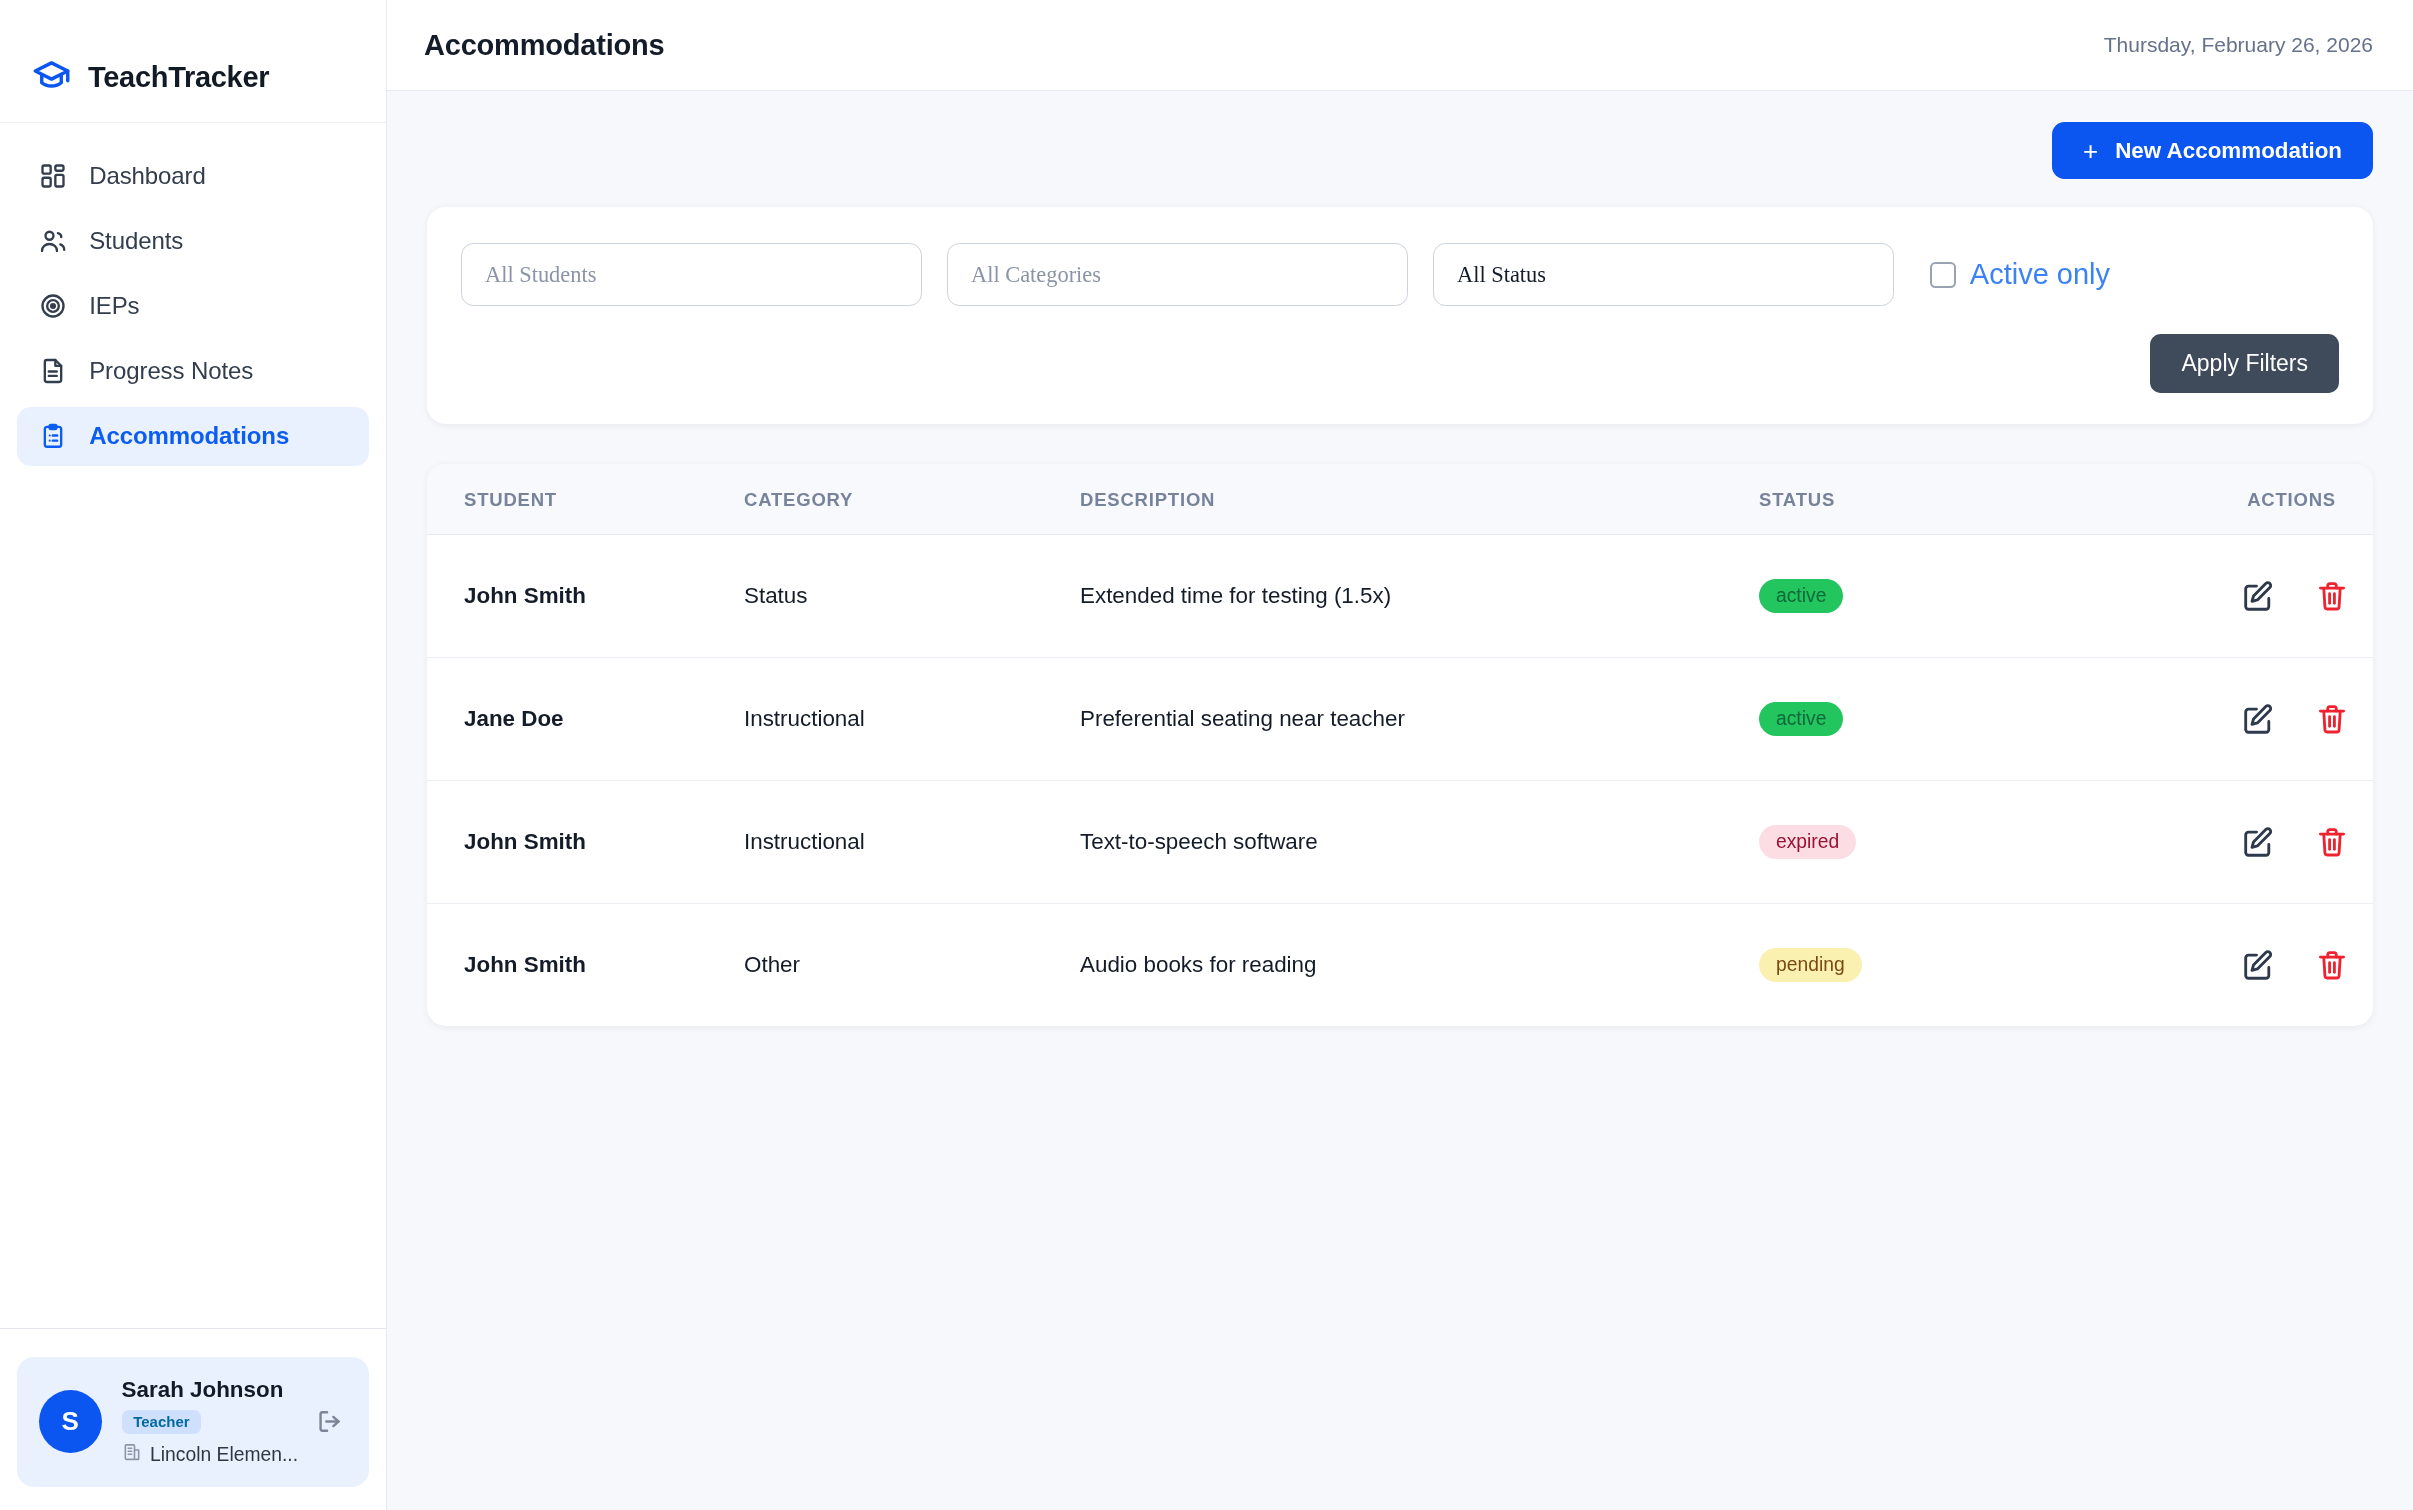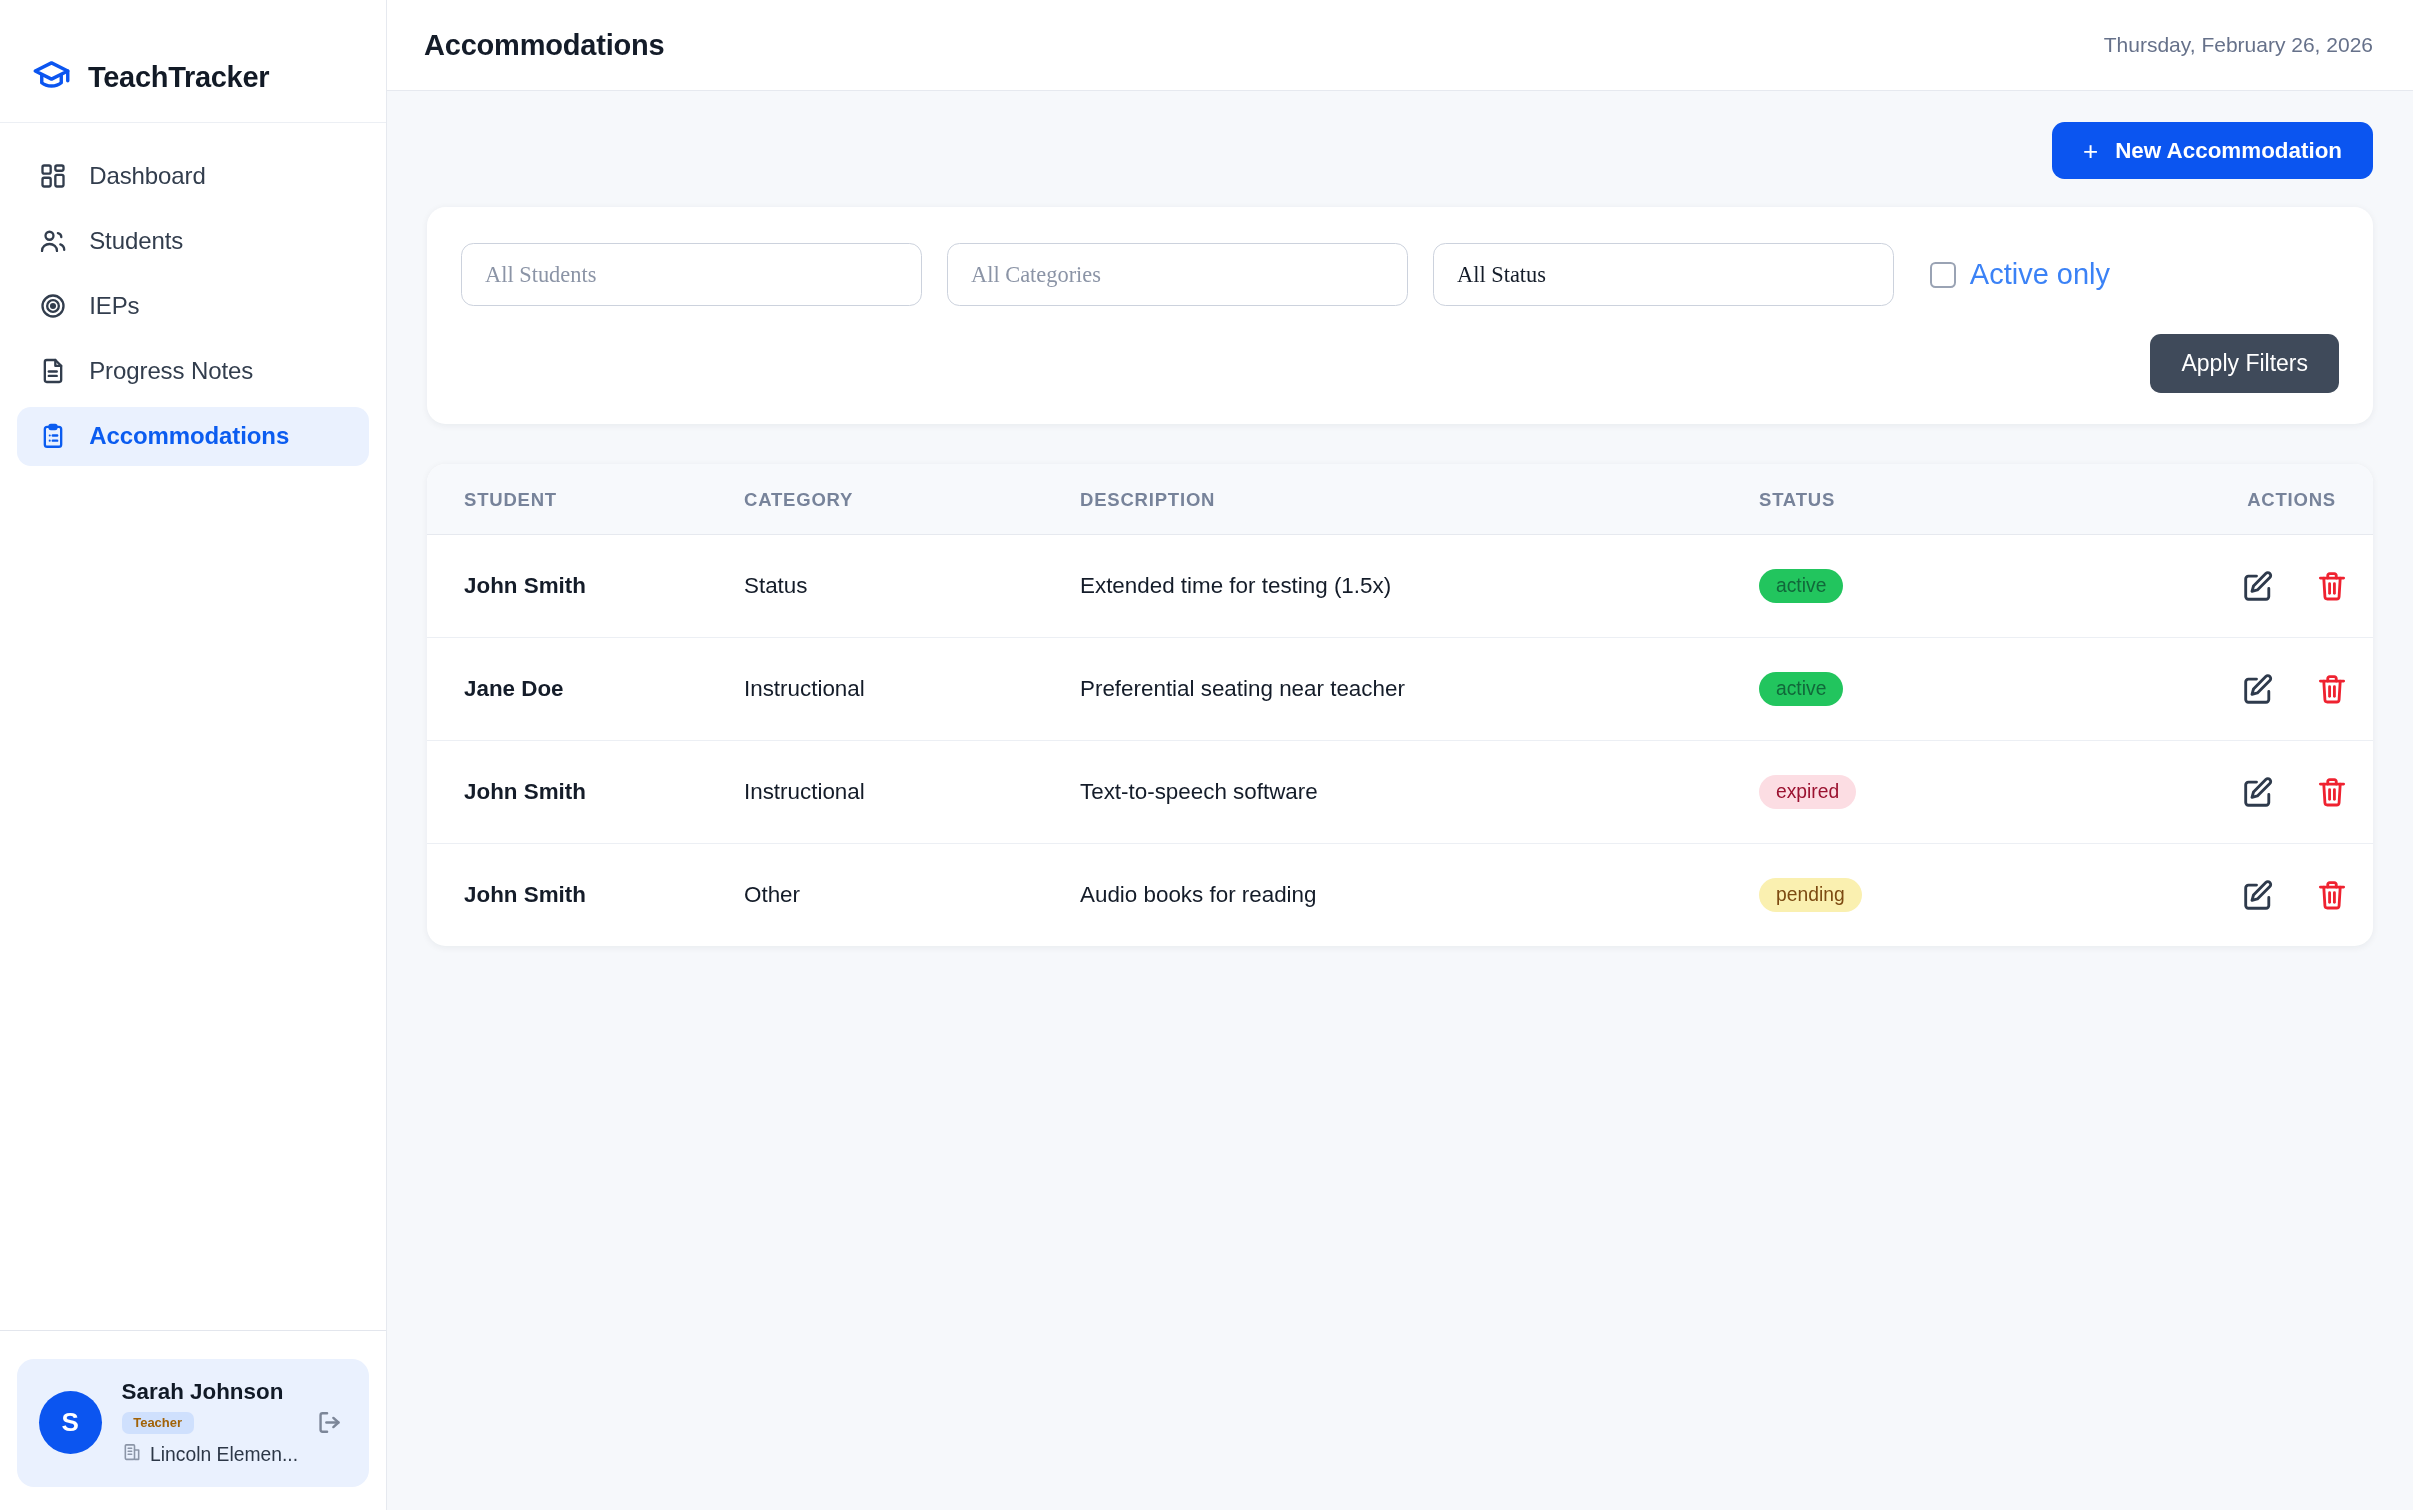--- a/index.html
+++ b/index.html
@@ -305,7 +305,7 @@
   tbody td {
     font-size: 22.4px;
     color: #141c29;
-    padding: 31px 0;
+    padding: 41px 0;
     border-bottom: 1.5px solid #eceff4;
     vertical-align: middle;
   }

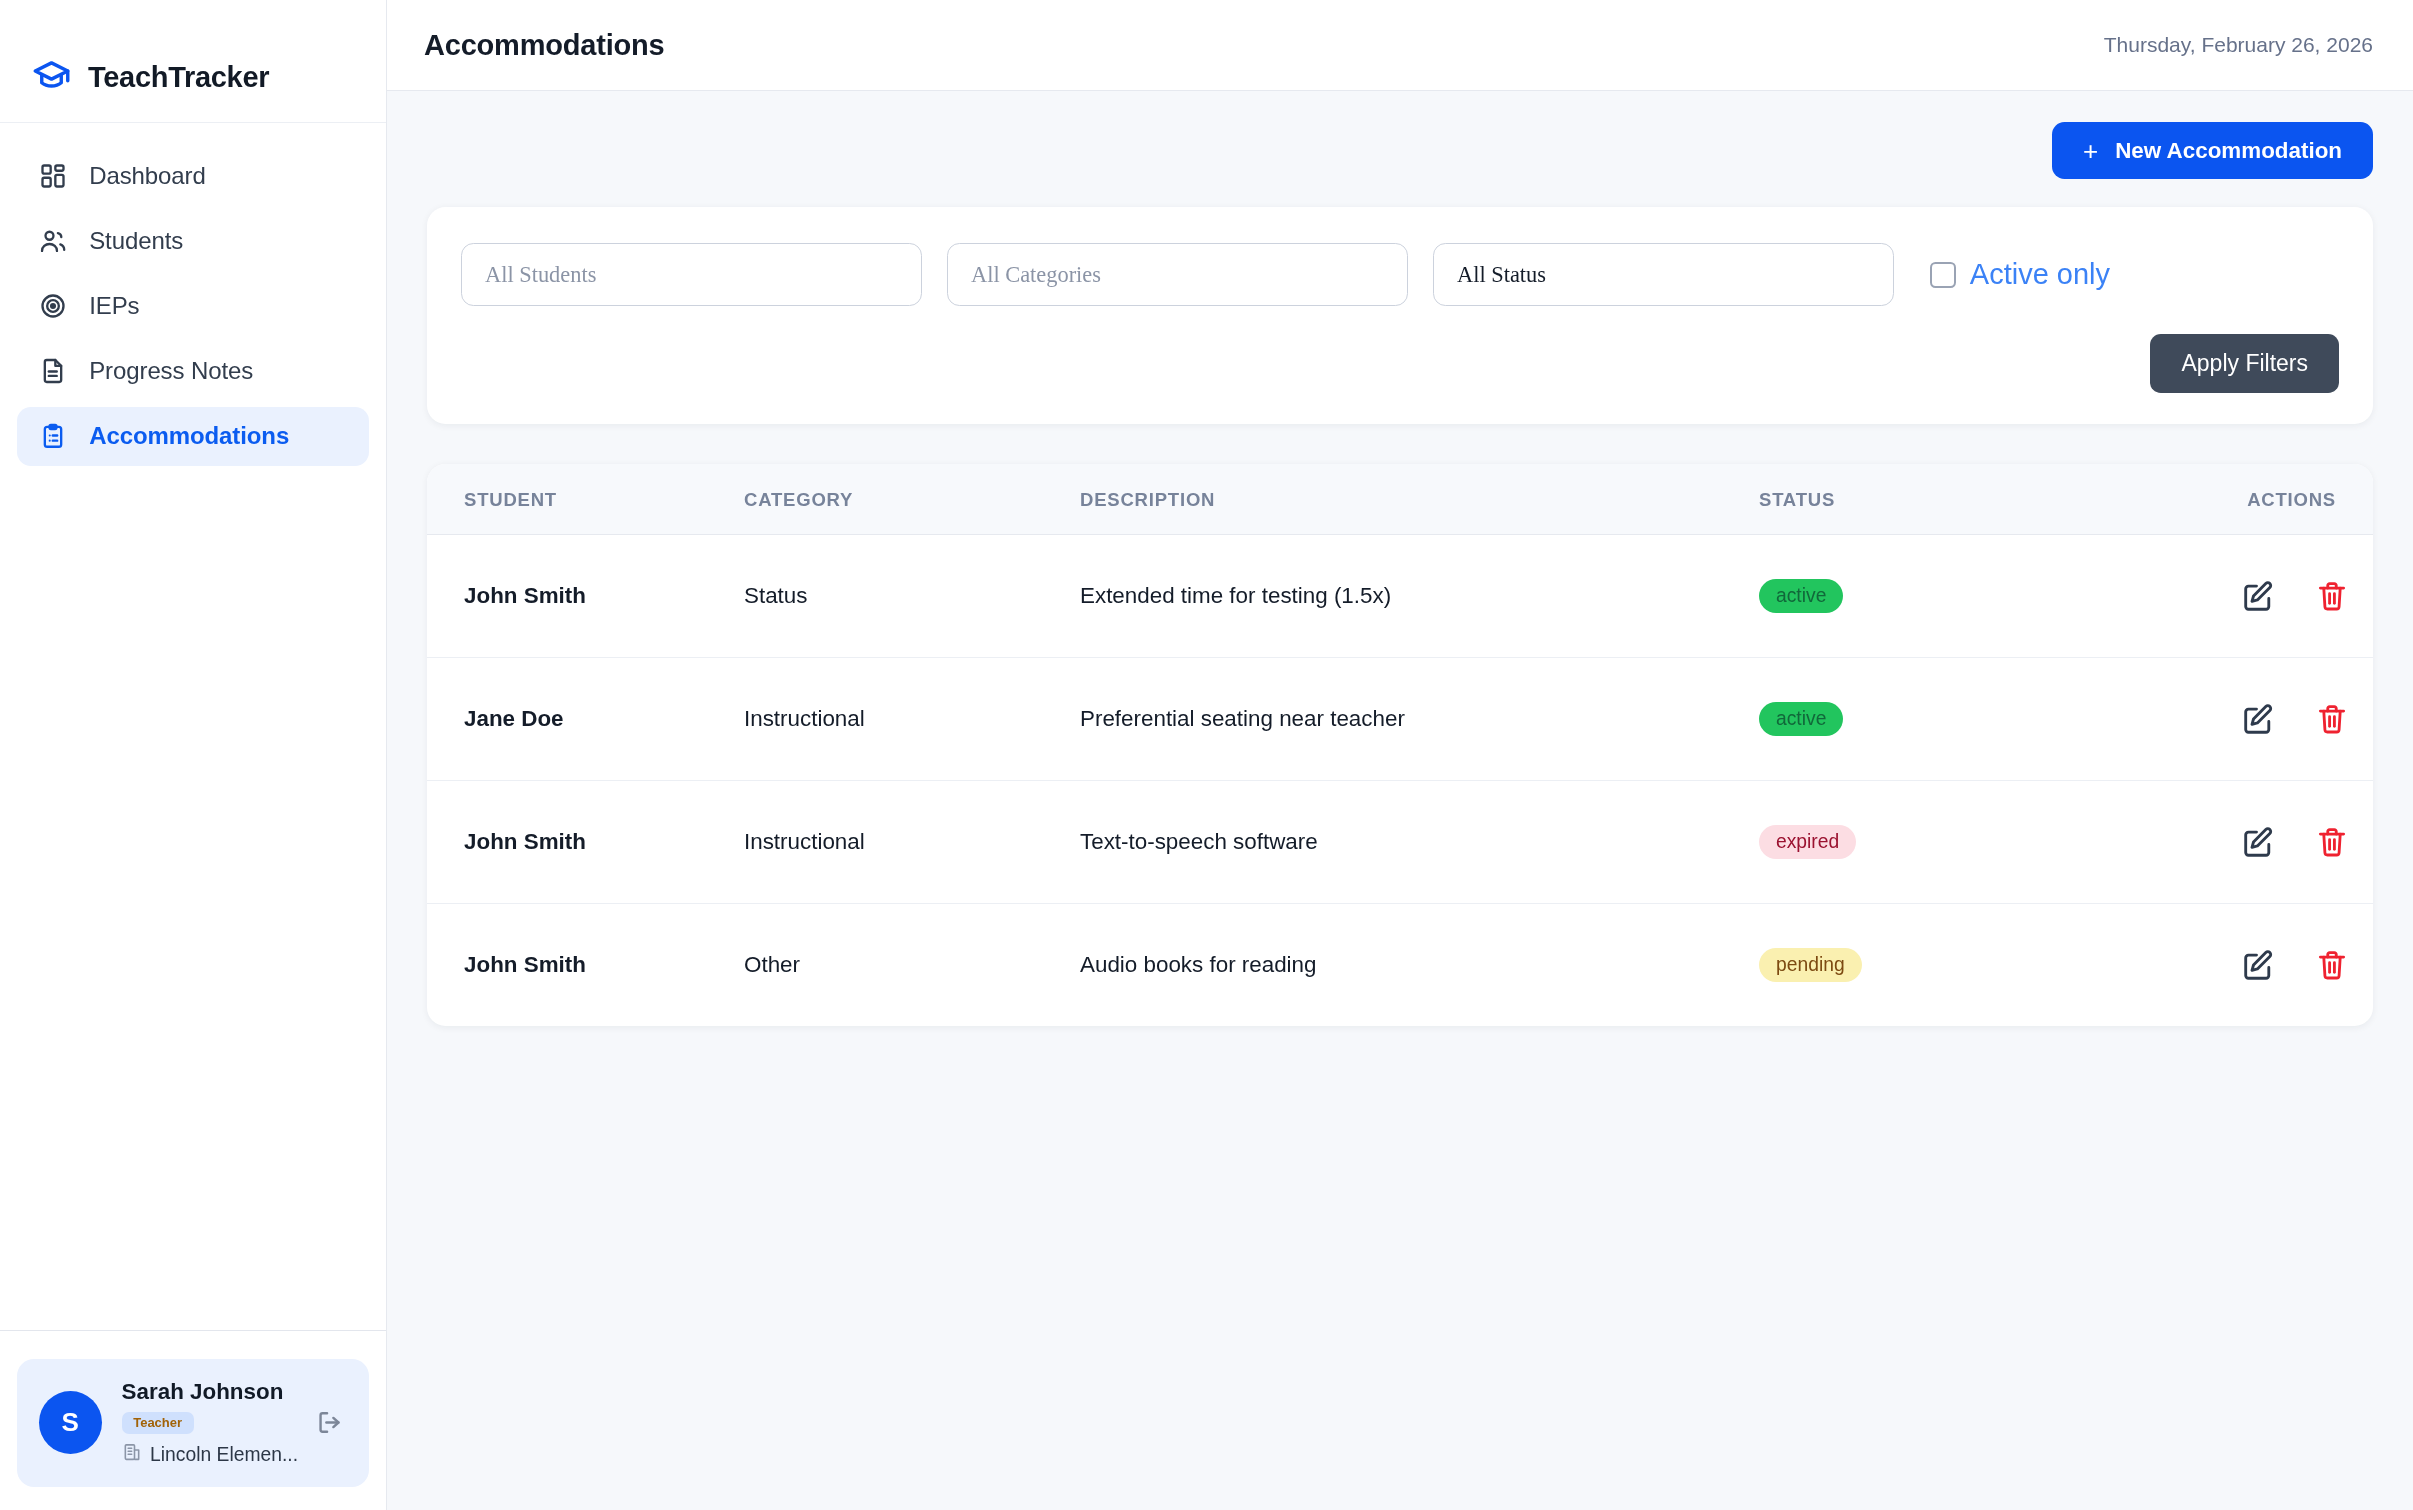--- a/index.html
+++ b/index.html
@@ -123,8 +123,8 @@
   .role-badge {
     display: inline-block;
     background: #cfe0fd;
-    color: #a16207;
-    font-size: 13px;
+    color: #0369a1;
+    font-size: 15px;
     font-weight: 600;
     border-radius: 7px;
     padding: 3.9px 11.6px;

